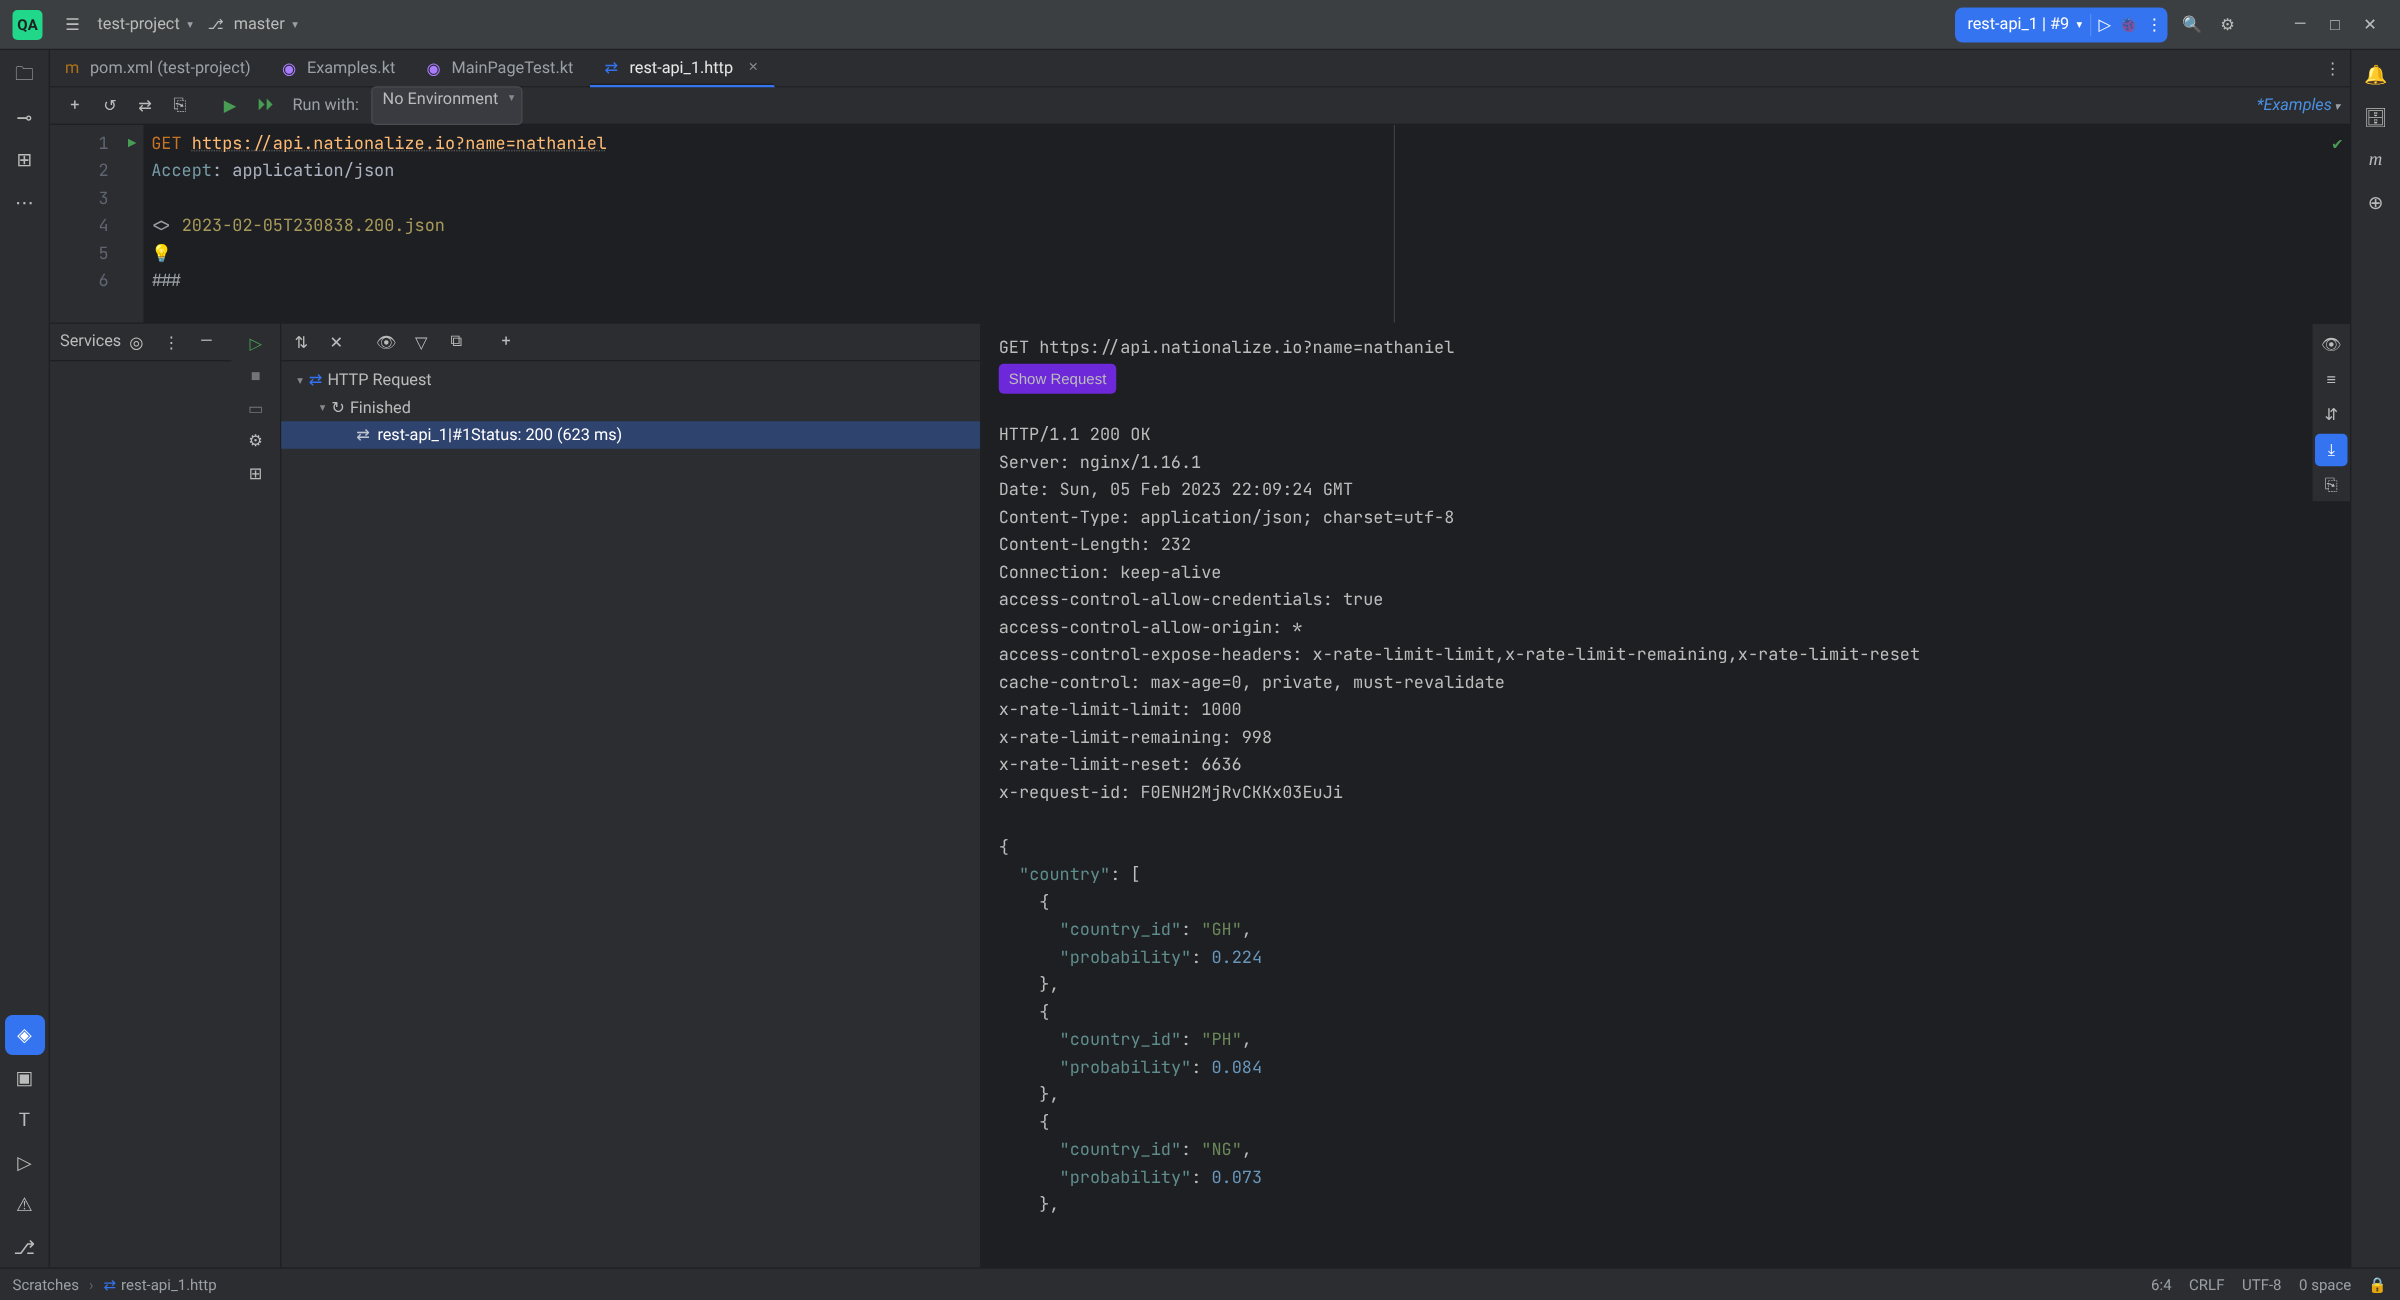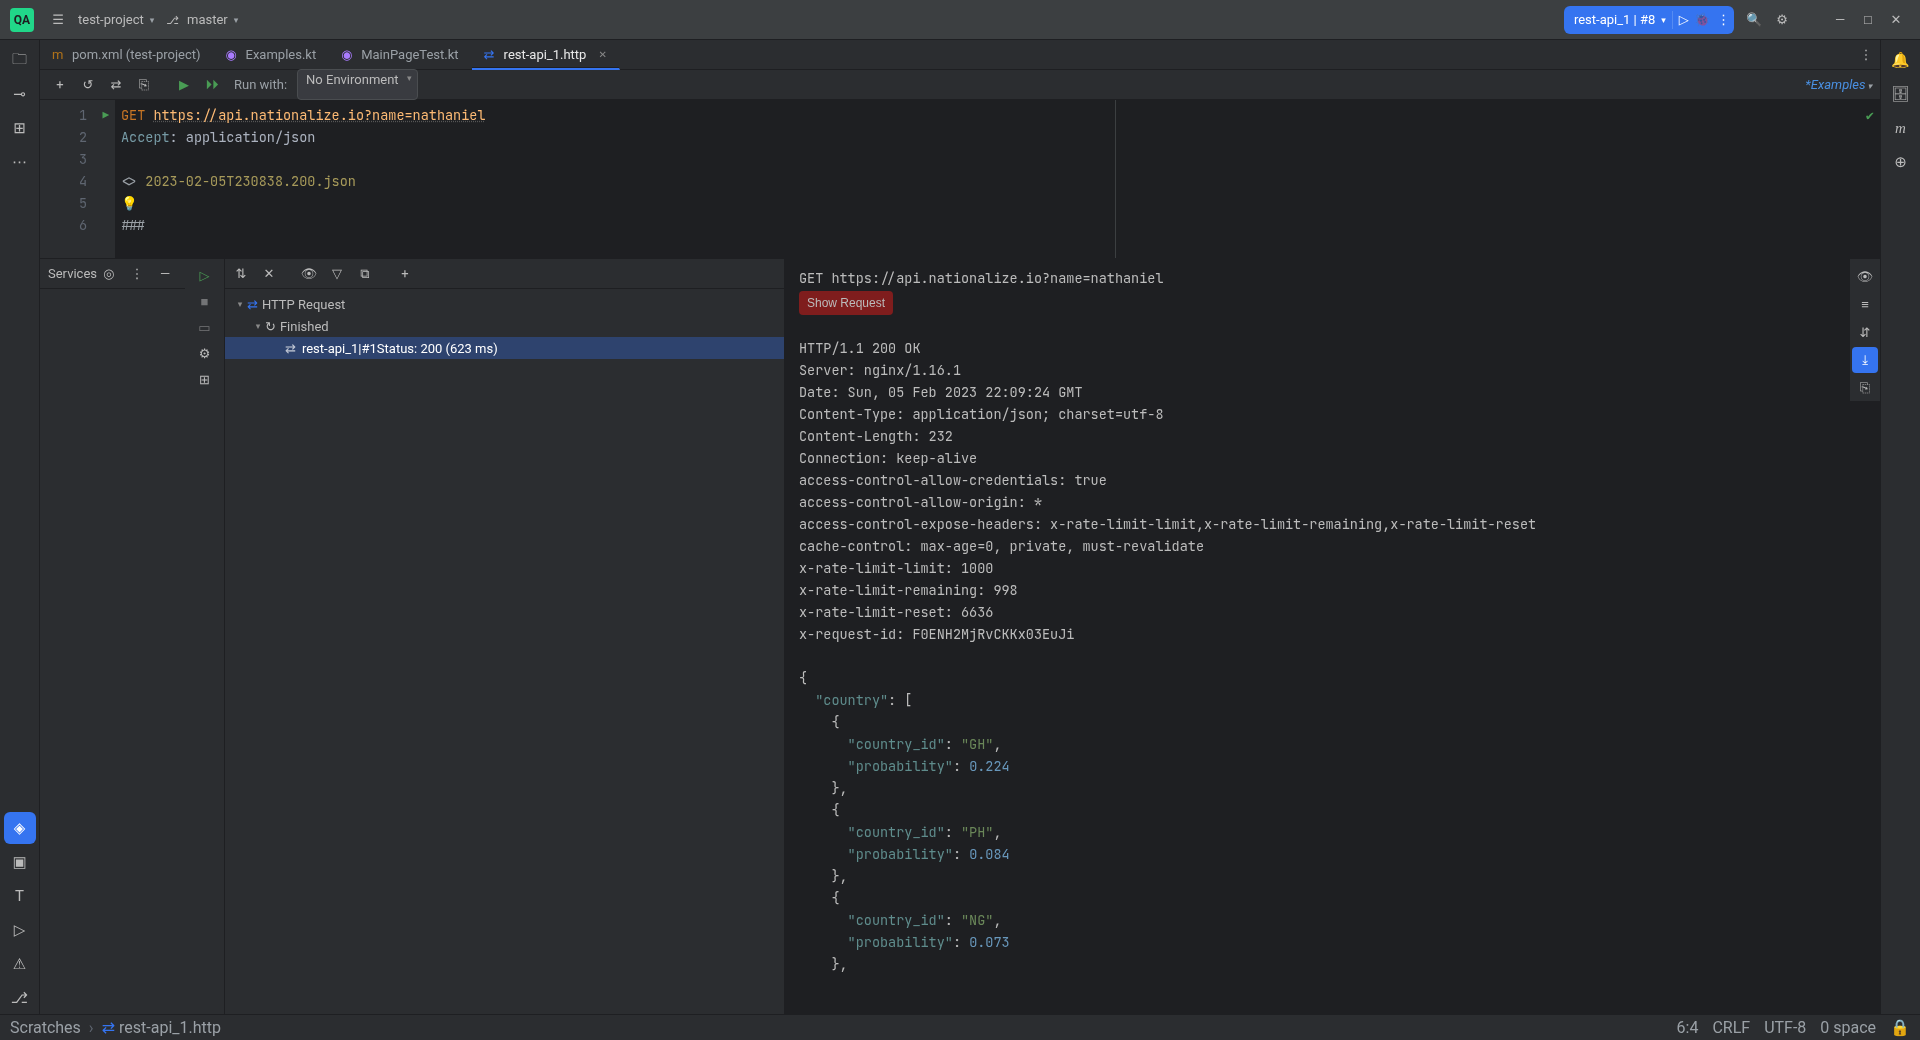--- a/index.html
+++ b/index.html
@@ -238,7 +238,7 @@
   </div>
   <div style="flex:1"></div>
   <div class="run-widget">
-    <span>rest-api_1 | #8</span>
+    <span>rest-api_1 | #9</span>
       <span style="font-size:9px">▾</span>
     <div class="divider"></div>
     <span>▷</span>

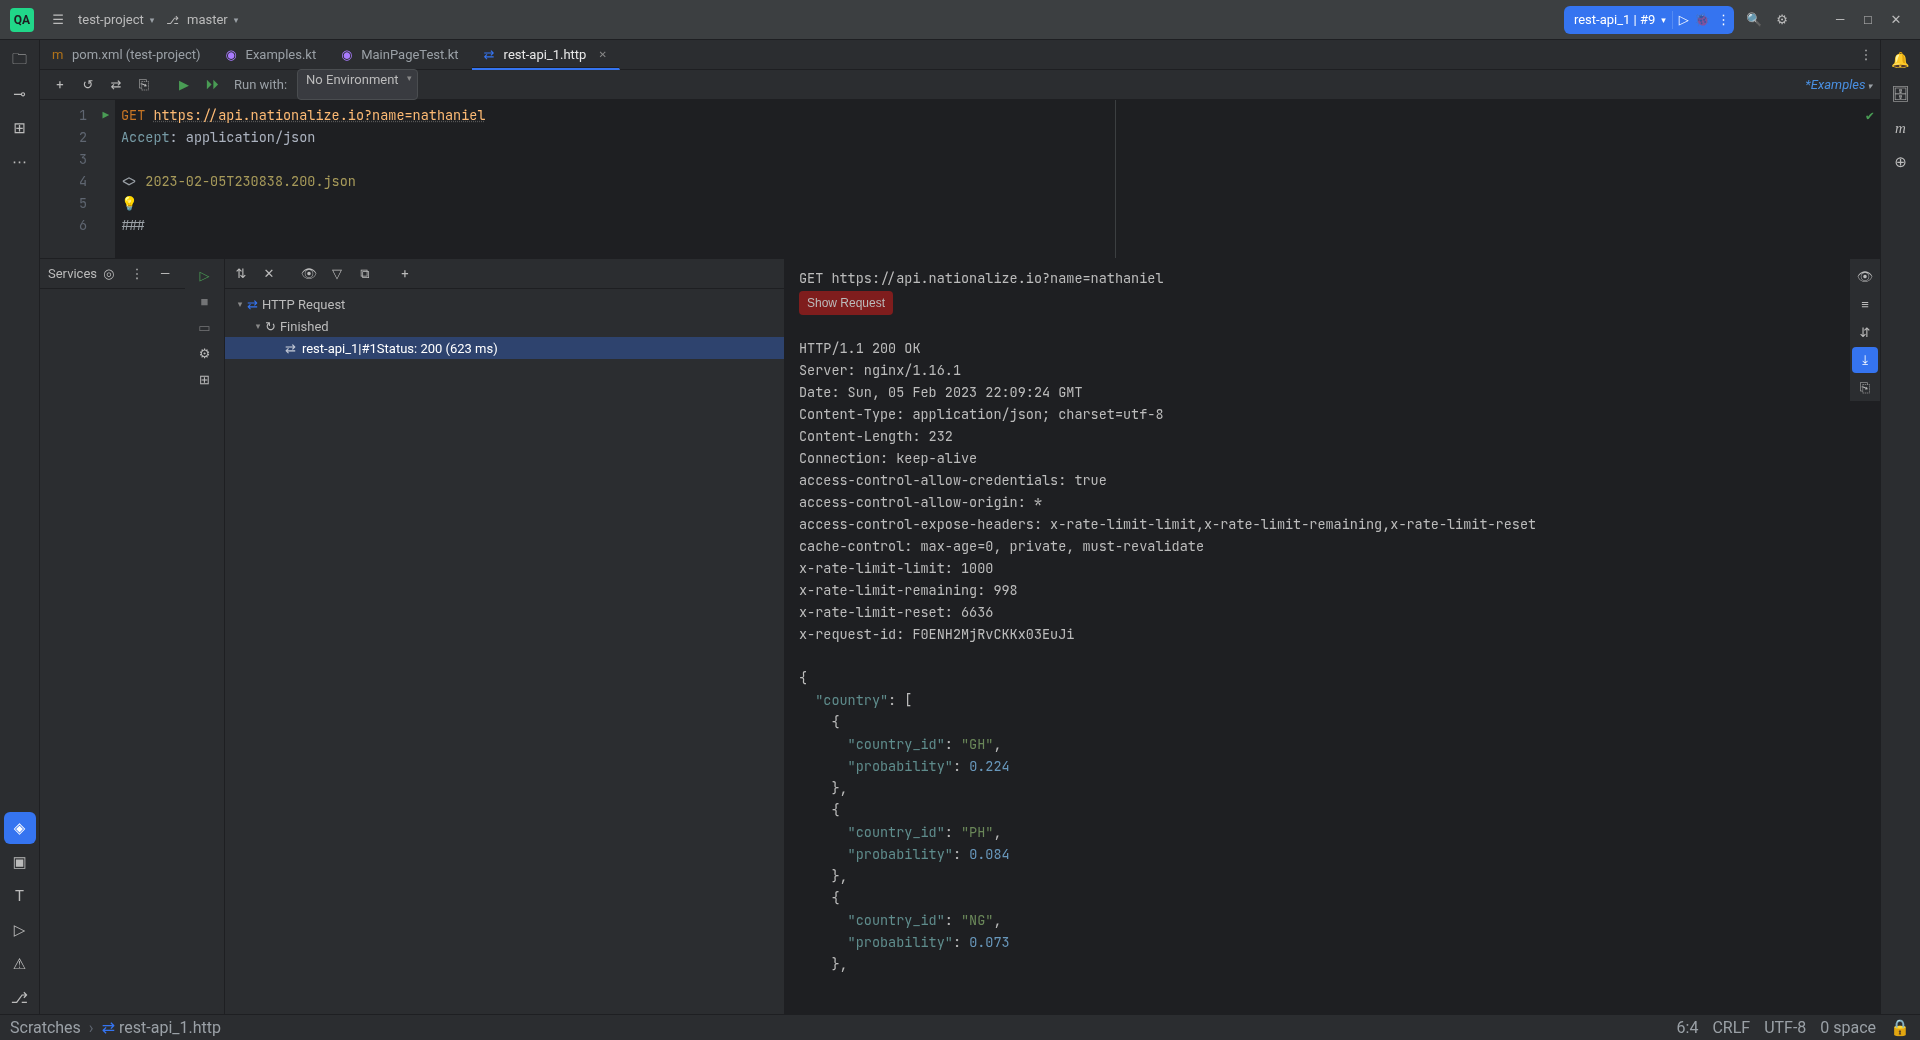--- a/index.html
+++ b/index.html
@@ -198,7 +198,7 @@
     display:inline-block;
     font-family:-apple-system,"Segoe UI",sans-serif;
     font-size:12px;
-    background:#7f1d1d; padding:1px 8px; border-radius:4px; color:#bbb;
+    background:#6d28d9; padding:1px 8px; border-radius:4px; color:#bbb;
     margin-top:2px;
   }
   .svc-resp-right-tb{

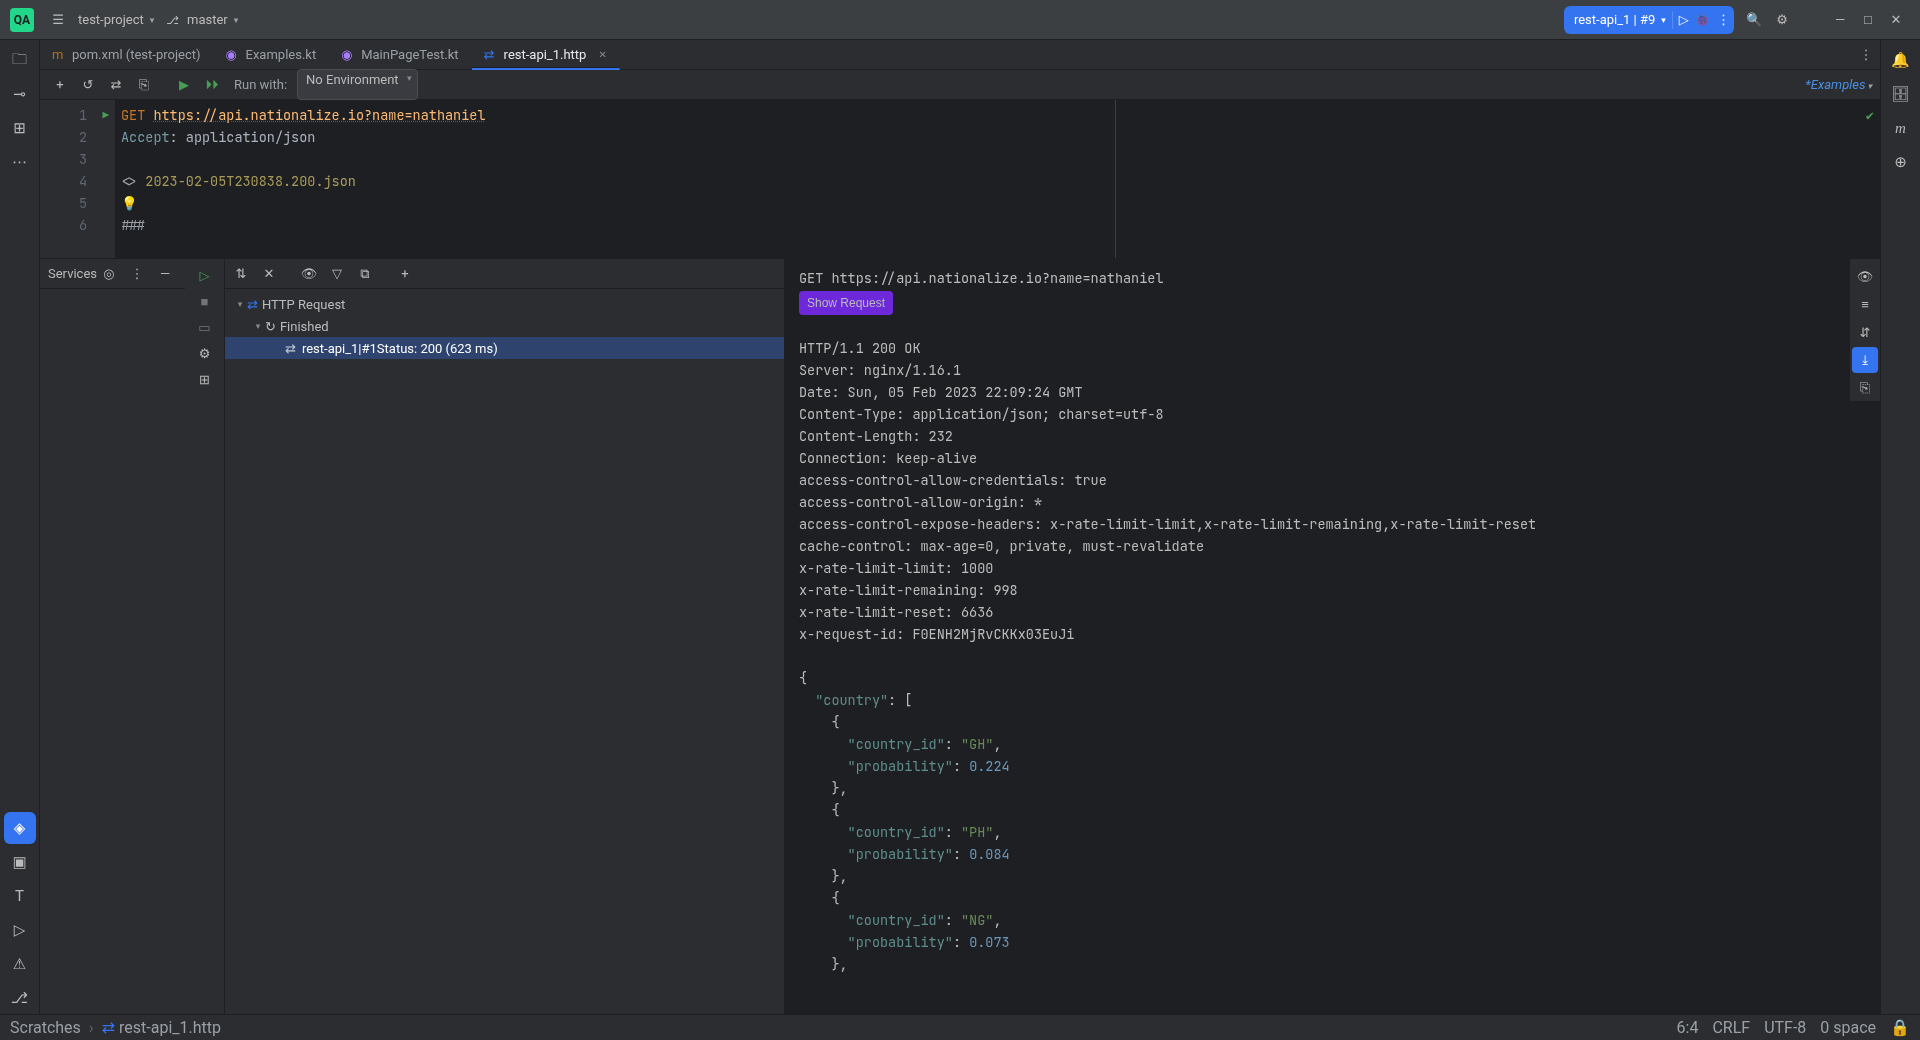--- a/index.html
+++ b/index.html
@@ -212,7 +212,7 @@
   .statusbar{
     height:26px; background:#2b2d30; border-top:1px solid #1e1f22;
     display:flex; align-items:center; padding:0 10px;
-    color:#9aa0a6; font-size:16px;
+    color:#9aa0a6; font-size:12px;
   }
   .crumb{ display:flex; align-items:center; gap:4px;}
   .crumb .sep{ color:#5f6671; margin:0 4px;}

